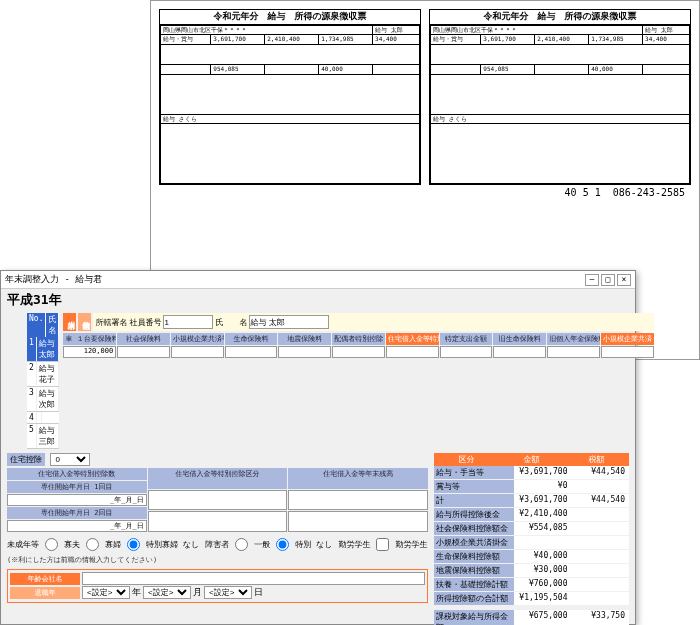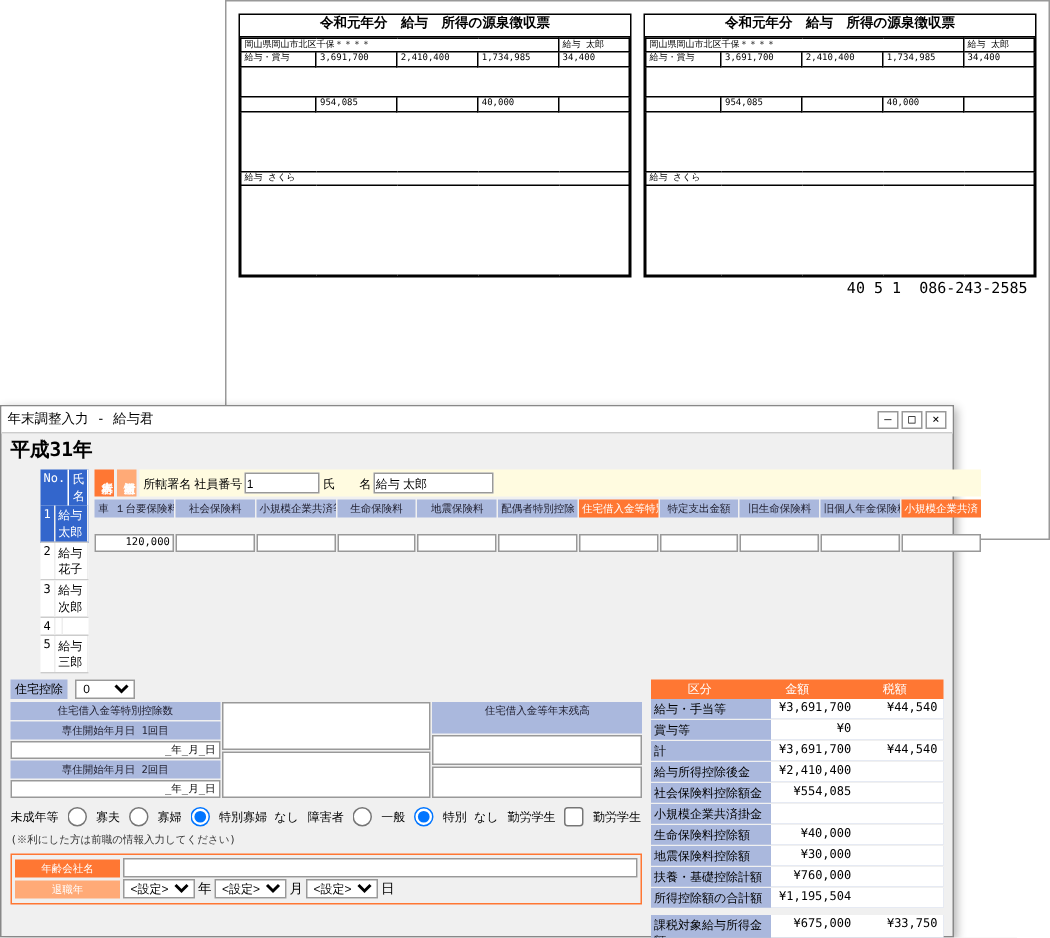--- a/index.html
+++ b/index.html
@@ -28,7 +28,7 @@
 .vert-label { writing-mode: vertical-rl; background: #ff7733; color: #fff; padding: 2px 1px; font-size: 8px; }
 .field-group { display: flex; align-items: center; gap: 2px; font-size: 8px; }
 .field-group input { width: 50px; height: 14px; font-size: 8px; border: 1px solid #999; }
-.grid-row { display: flex; gap: 1px; margin-bottom: 11px; }
+.grid-row { display: flex; gap: 1px; margin-bottom: 1px; }
 .grid-cell { background: #aab8dd; color: #223; font-size: 7px; padding: 1px 2px; height: 12px; flex: 1; text-align: center; white-space: nowrap; overflow: hidden; }
 .grid-cell.orange { background: #ff7733; color: #fff; }
 .grid-input { background: #fff; border: 1px solid #999; height: 12px; flex: 1; font-size: 7px; text-align: right; padding: 0 2px; }

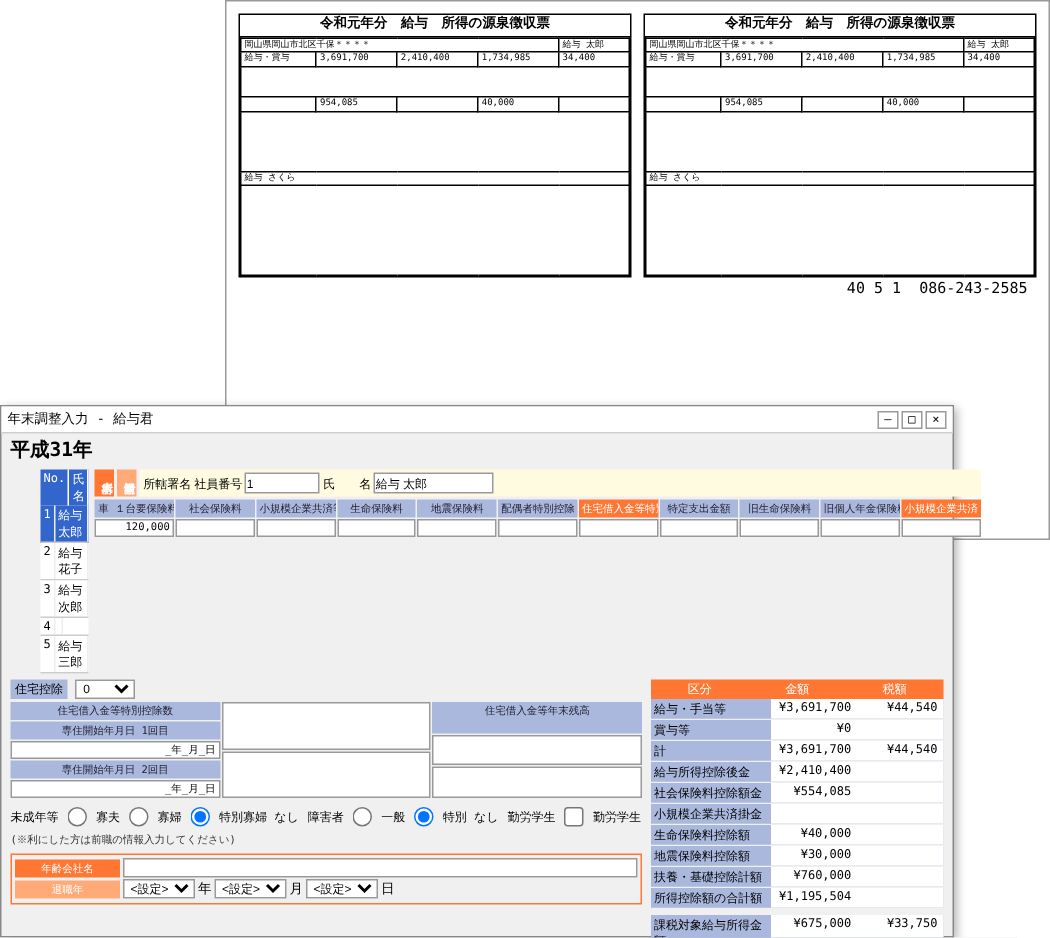--- a/index.html
+++ b/index.html
@@ -232,6 +232,7 @@
             <div class="grid-input">_年_月_日</div>
           </div>
           <div class="loan-col">
+            <div class="grid-cell">住宅借入金等特別控除区分</div>
             <div class="grid-input"></div>
             <div class="grid-input"></div>
           </div>

